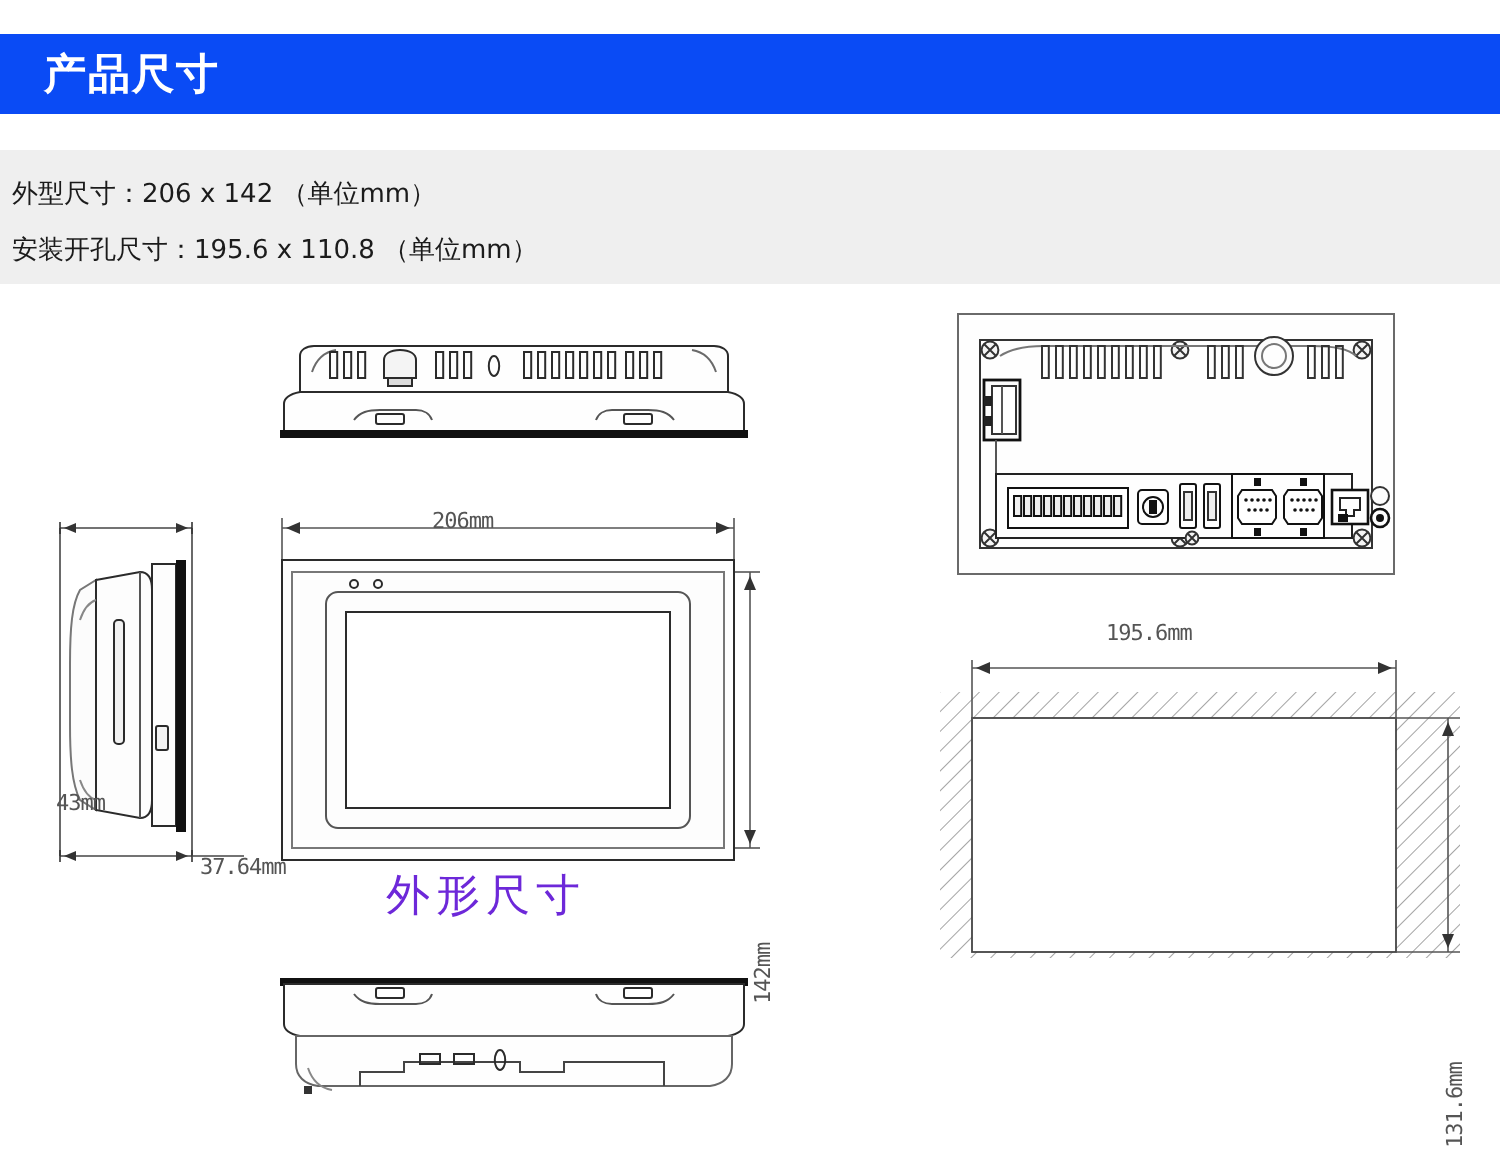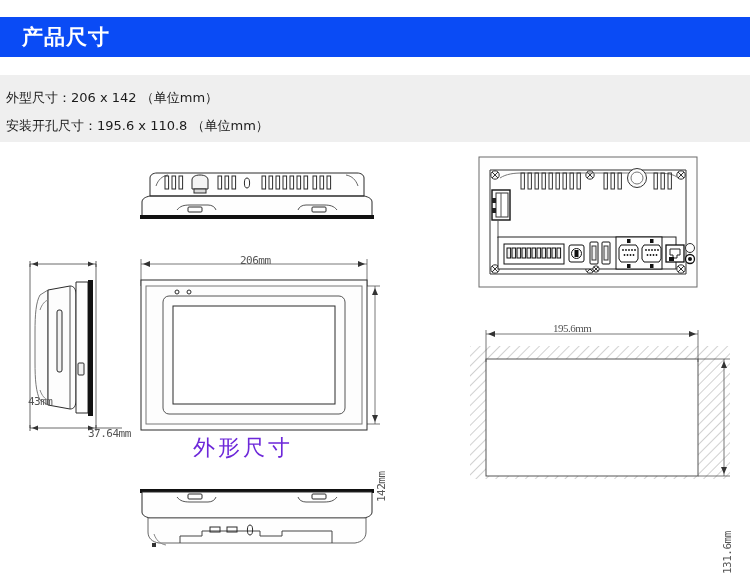--- a/index.html
+++ b/index.html
@@ -203,7 +203,7 @@
         <circle cx="57" cy="42" r="2"></circle>
       </g>
     </svg>
-    <div class="dim-text" style="left:216px; top:112px;margin-left:24px;">206mm</div>
+    <div class="dim-text" style="left:216px; top:112px;">206mm</div>
     <div class="dim-text vert" style="left:375px; top:360px;">142mm</div>
 
     <div class="caption" style="left:193px; top:291px;">外形尺寸</div>

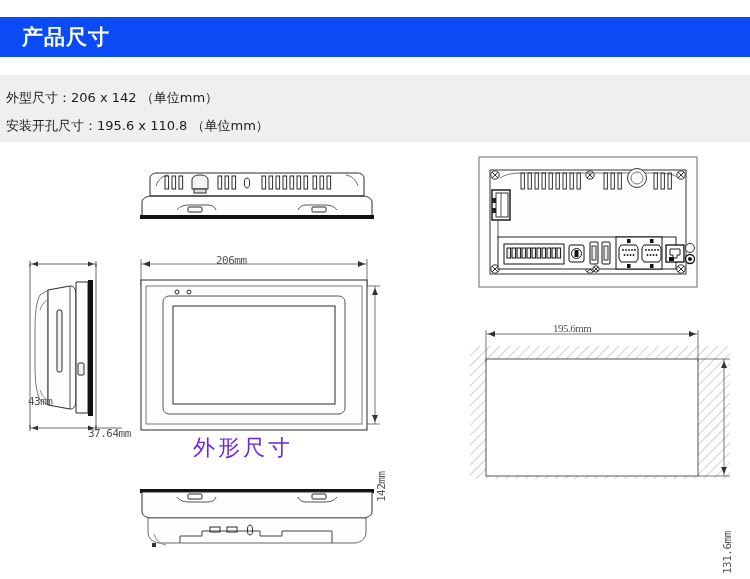--- a/index.html
+++ b/index.html
@@ -375,7 +375,7 @@
         <path d="M262,160 l-3,-7 l6,0 z" fill="#333" stroke="none"></path>
       </g>
     </svg>
-    <div class="dim-text" style="left:553px; top:180px;font-family:Liberation Serif, serif;">195.6mm</div>
+    <div class="dim-text" style="left:553px; top:168px;">195.6mm</div>
     <div class="dim-text vert" style="left:721px; top:432px;">131.6mm</div>
 
 

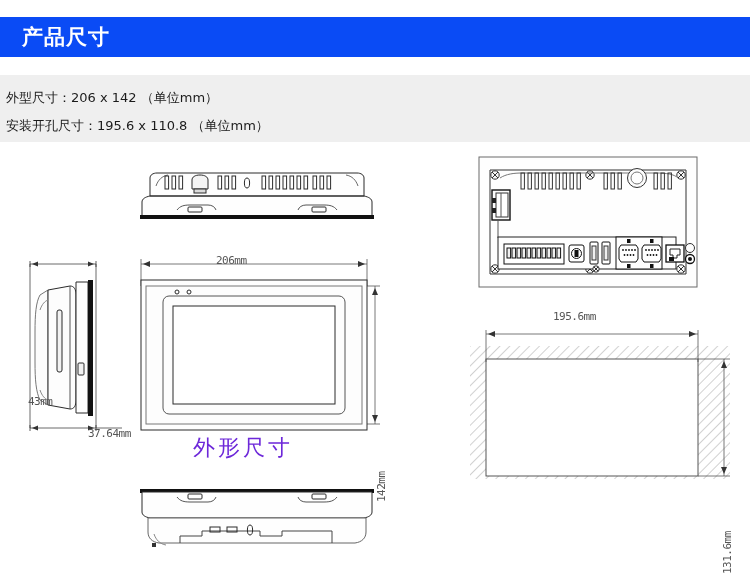--- a/index.html
+++ b/index.html
@@ -172,7 +172,7 @@
       </g>
     </svg>
     <div class="dim-text" style="left:28px; top:253px;">43mm</div>
-    <div class="dim-text" style="left:88px; top:285px;">37.64mm</div>
+    <div class="dim-text" style="left:100px; top:285px;">37.64mm</div>
 
     <svg class="drawing" style="left:132px; top:108px;" width="252" height="200" viewBox="0 0 252 200">
       <g fill="none" stroke="#555" stroke-width="0.8">

